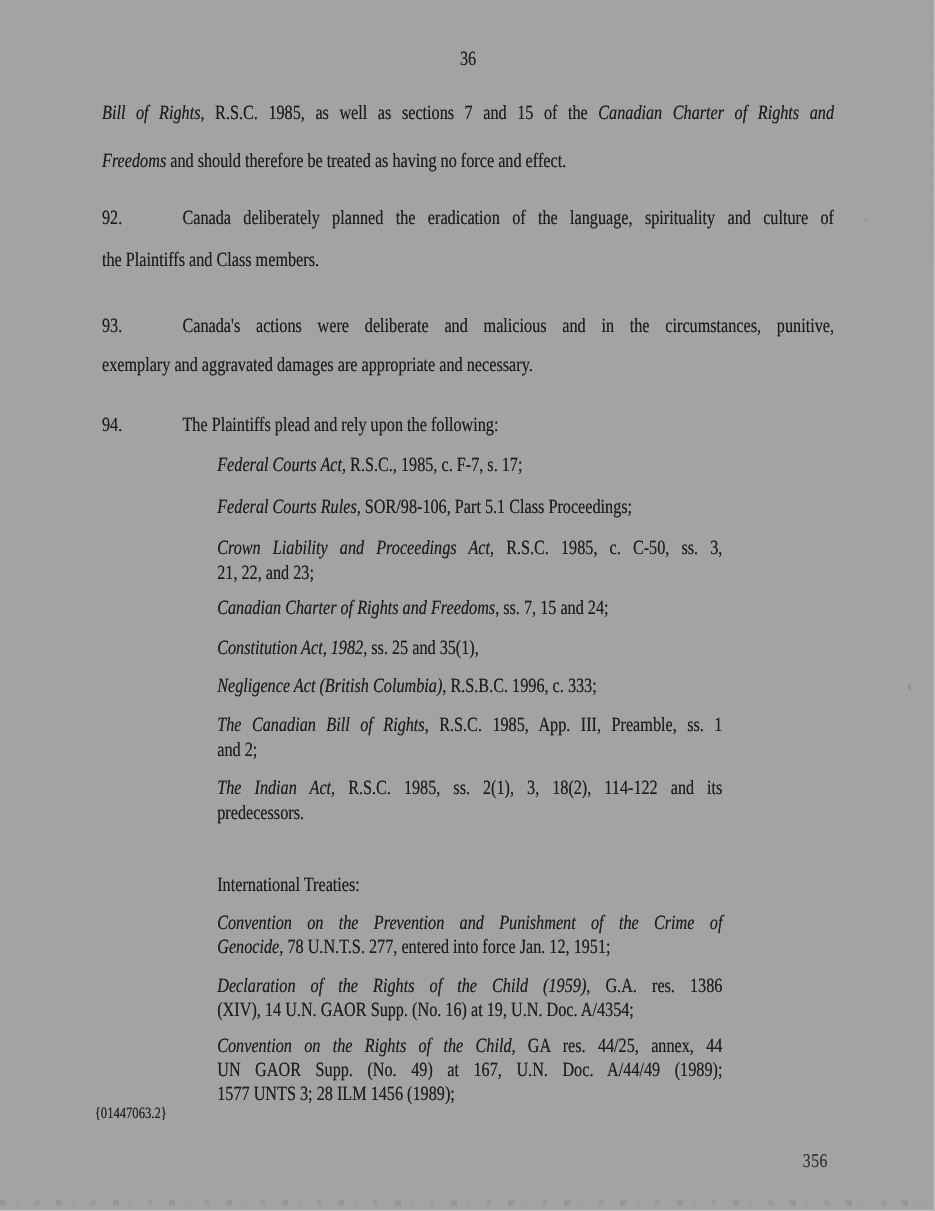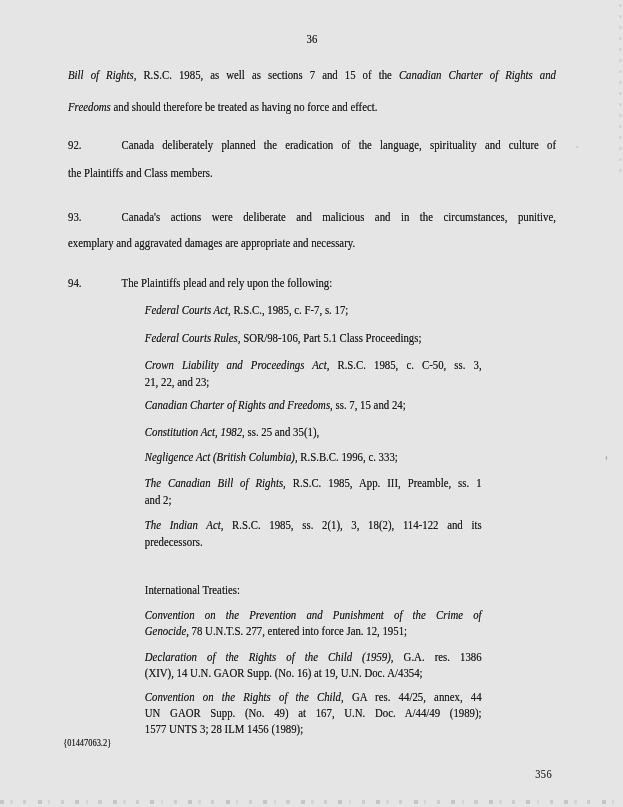--- a/index.html
+++ b/index.html
@@ -11,7 +11,7 @@
   .page {
     position: relative;
     width: 623px; height: 807px;
-    background: #e5e5e5;
+    background: #a3a3a3;
     overflow: hidden;
     color: #1d1d1d;
   }

